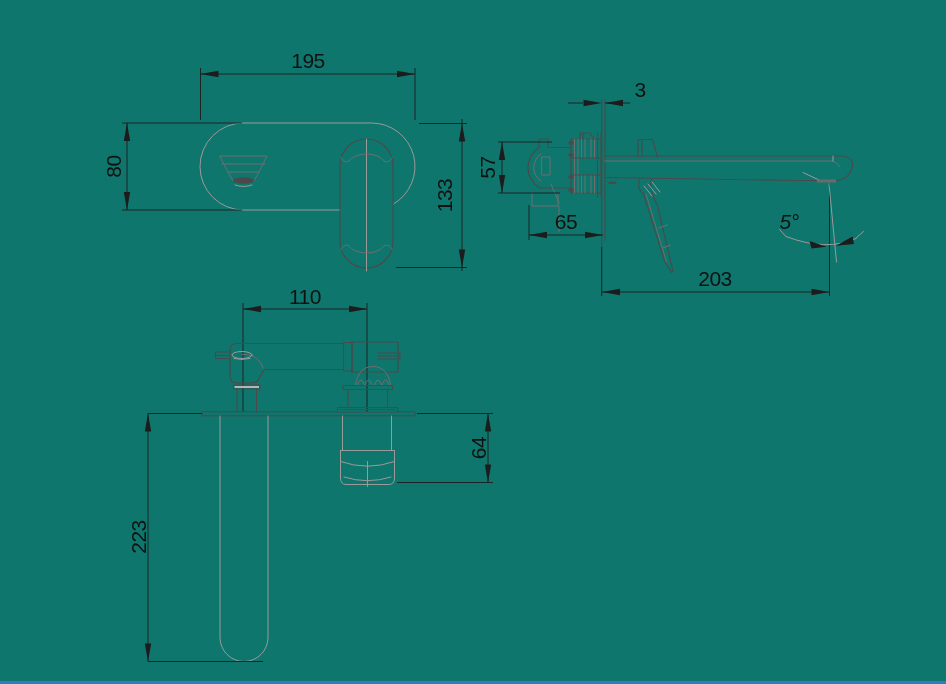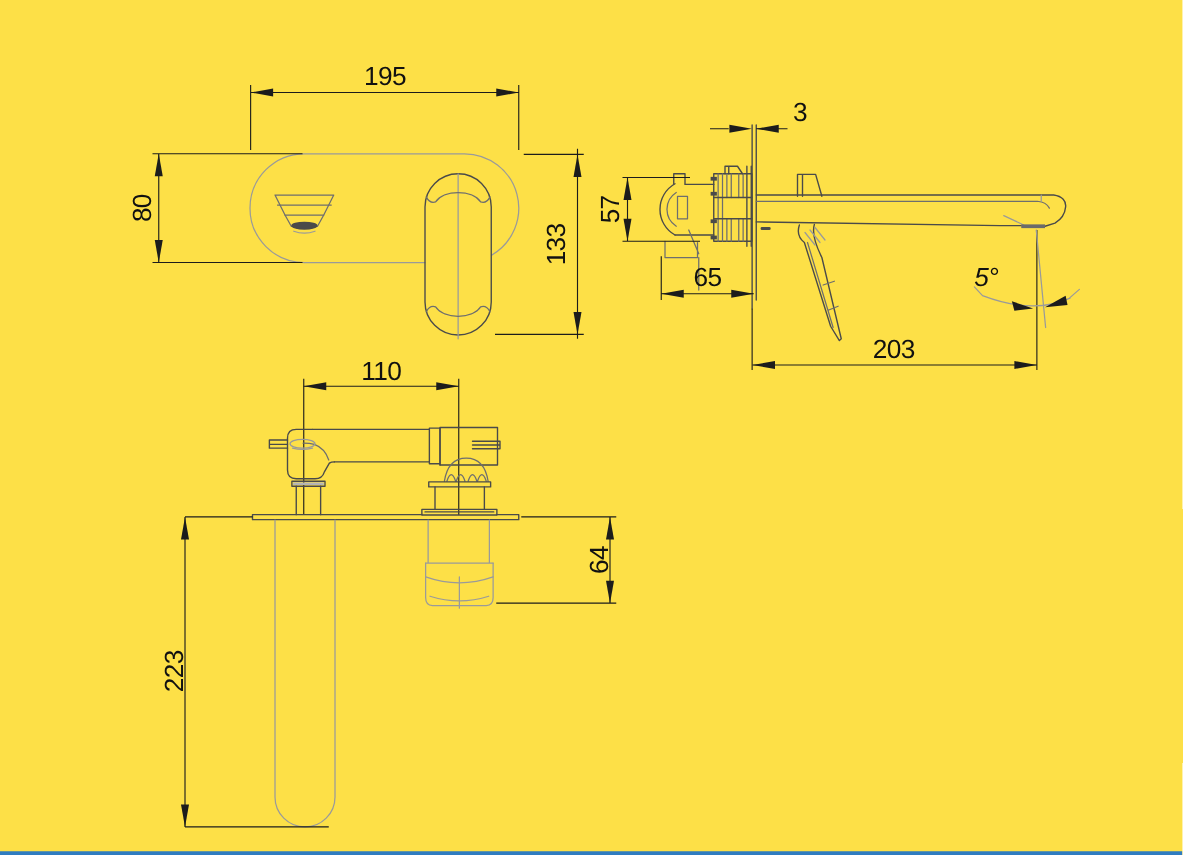--- a/index.html
+++ b/index.html
@@ -3,7 +3,7 @@
 <meta charset="utf-8">
 <style>
   html,body{margin:0;padding:0;background:#ffffff;}
-  .canvas{position:relative;width:946px;height:684px;background:#fde047;overflow:hidden;
+  .canvas{position:relative;width:946px;height:684px;background:#0f766e;overflow:hidden;
           font-family:"Liberation Sans", sans-serif;}
   svg{display:block;}
   

